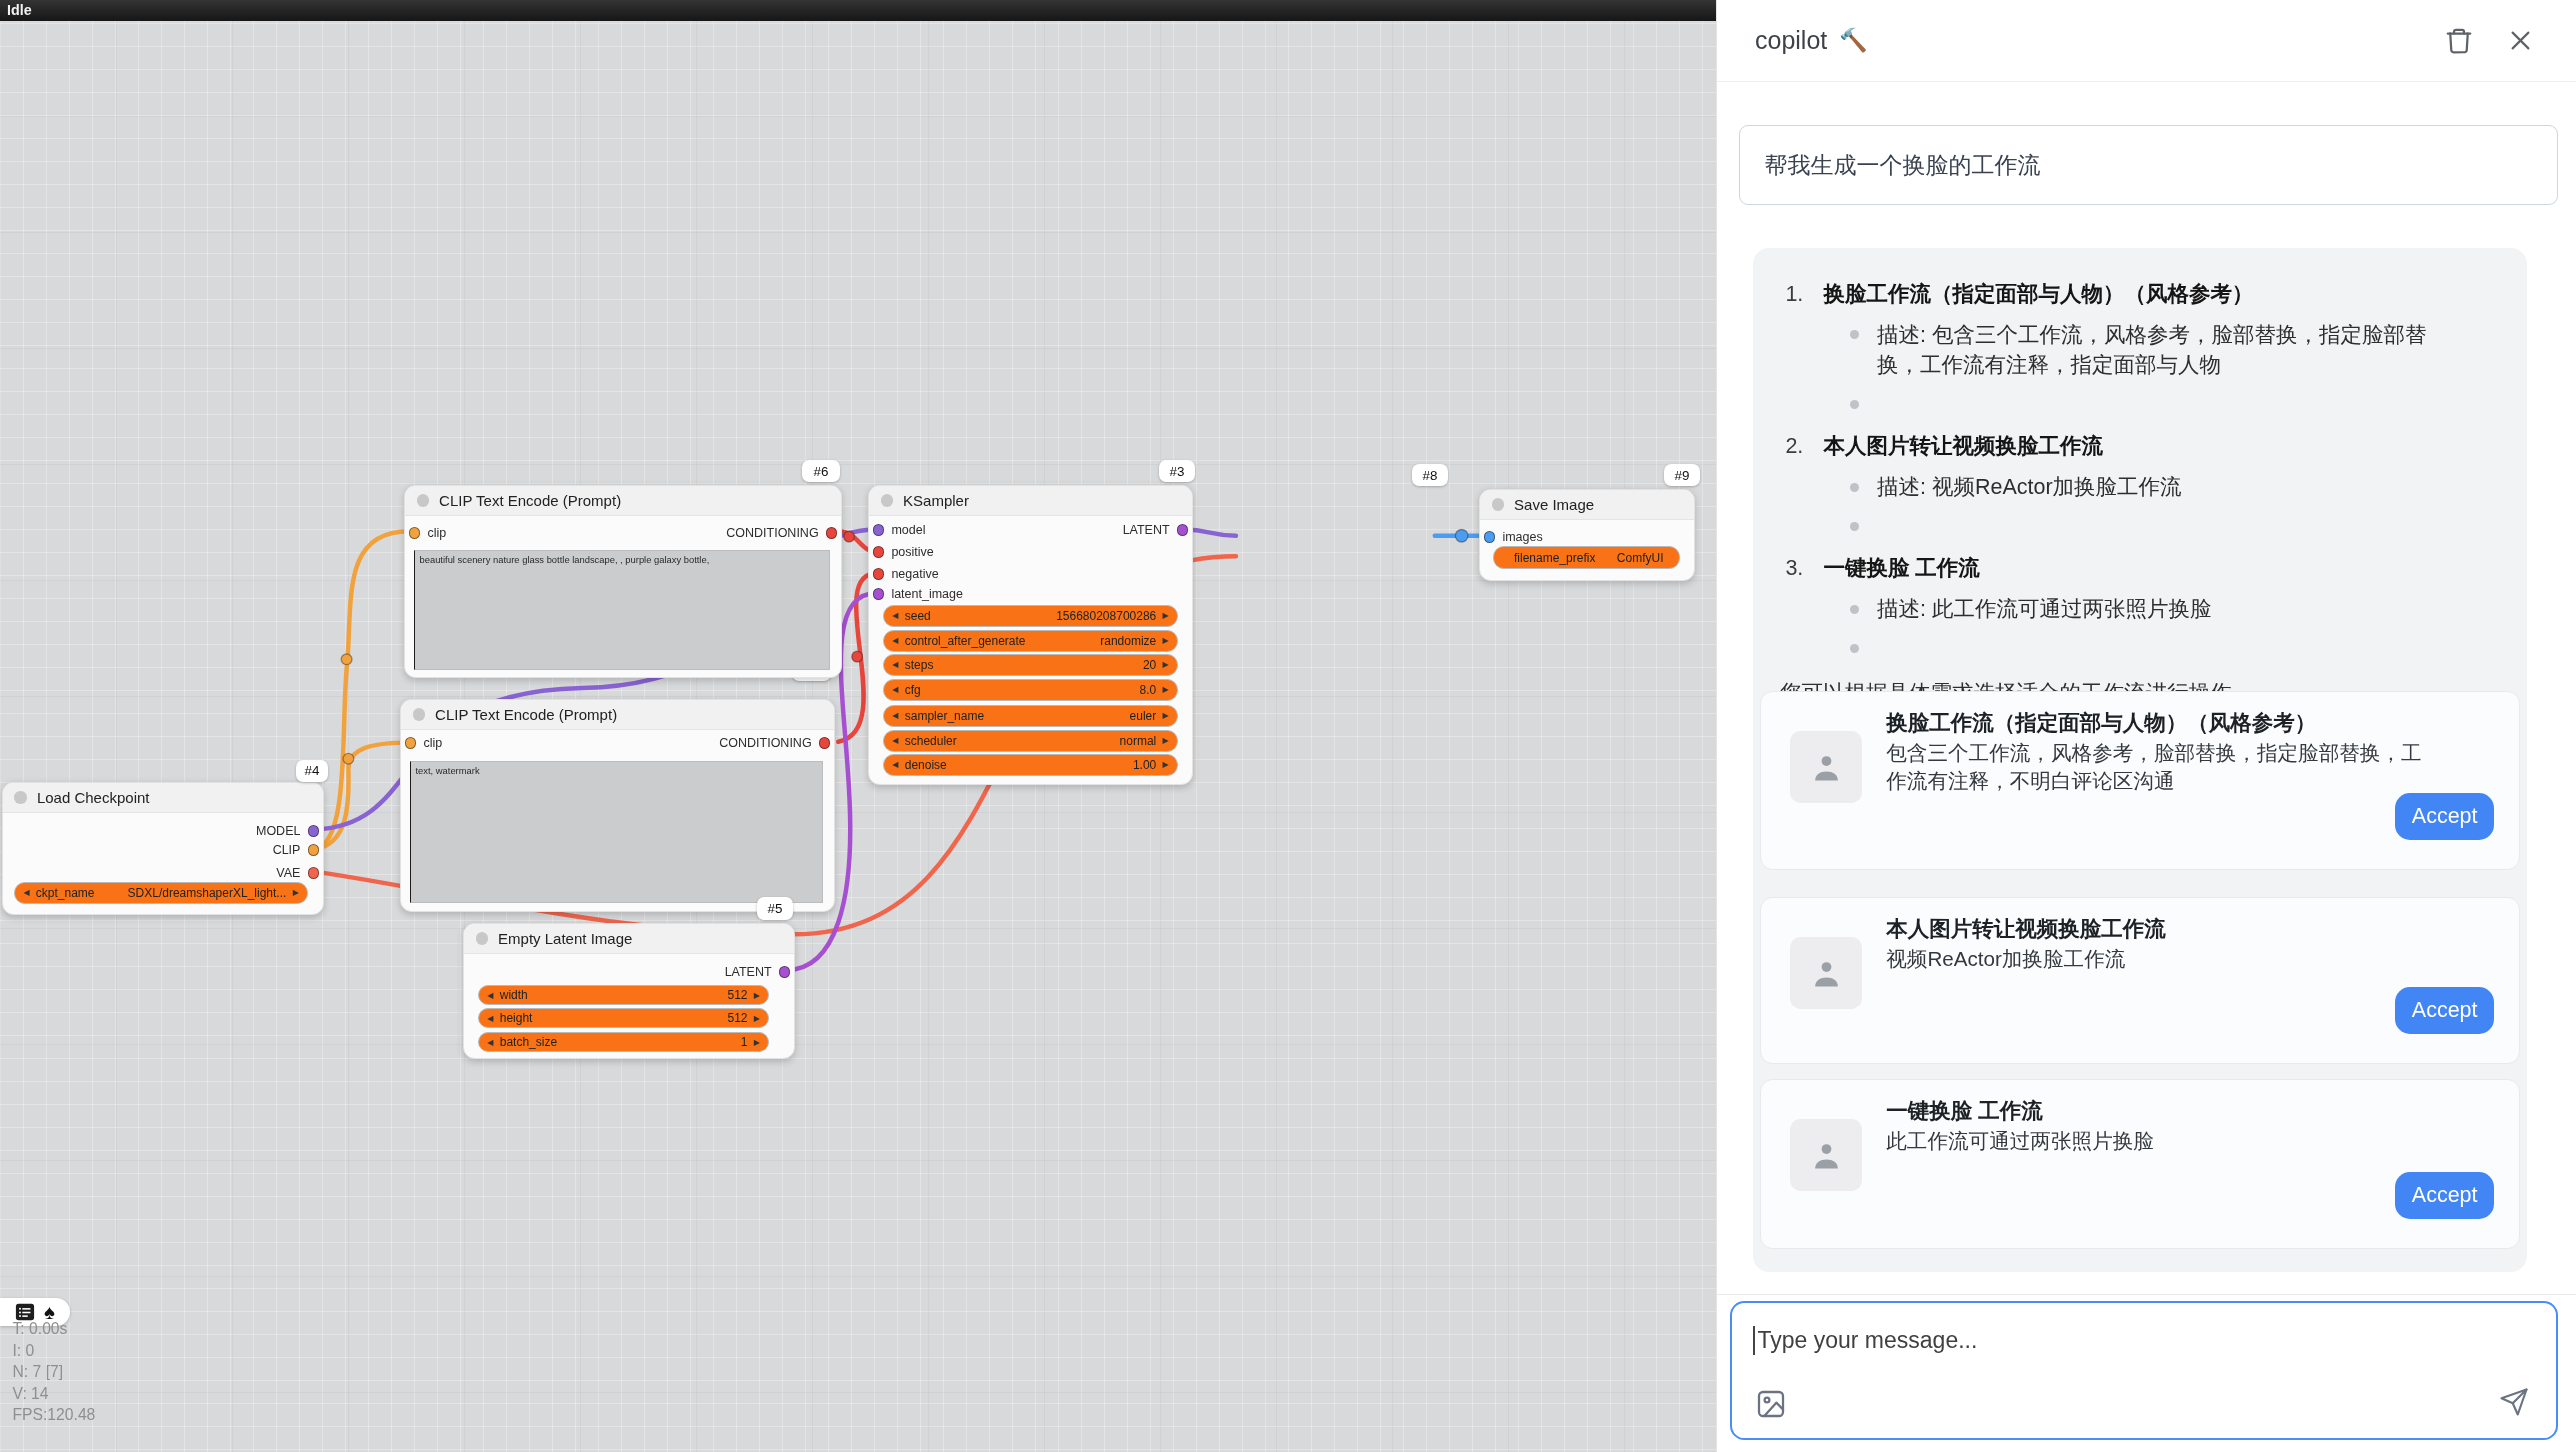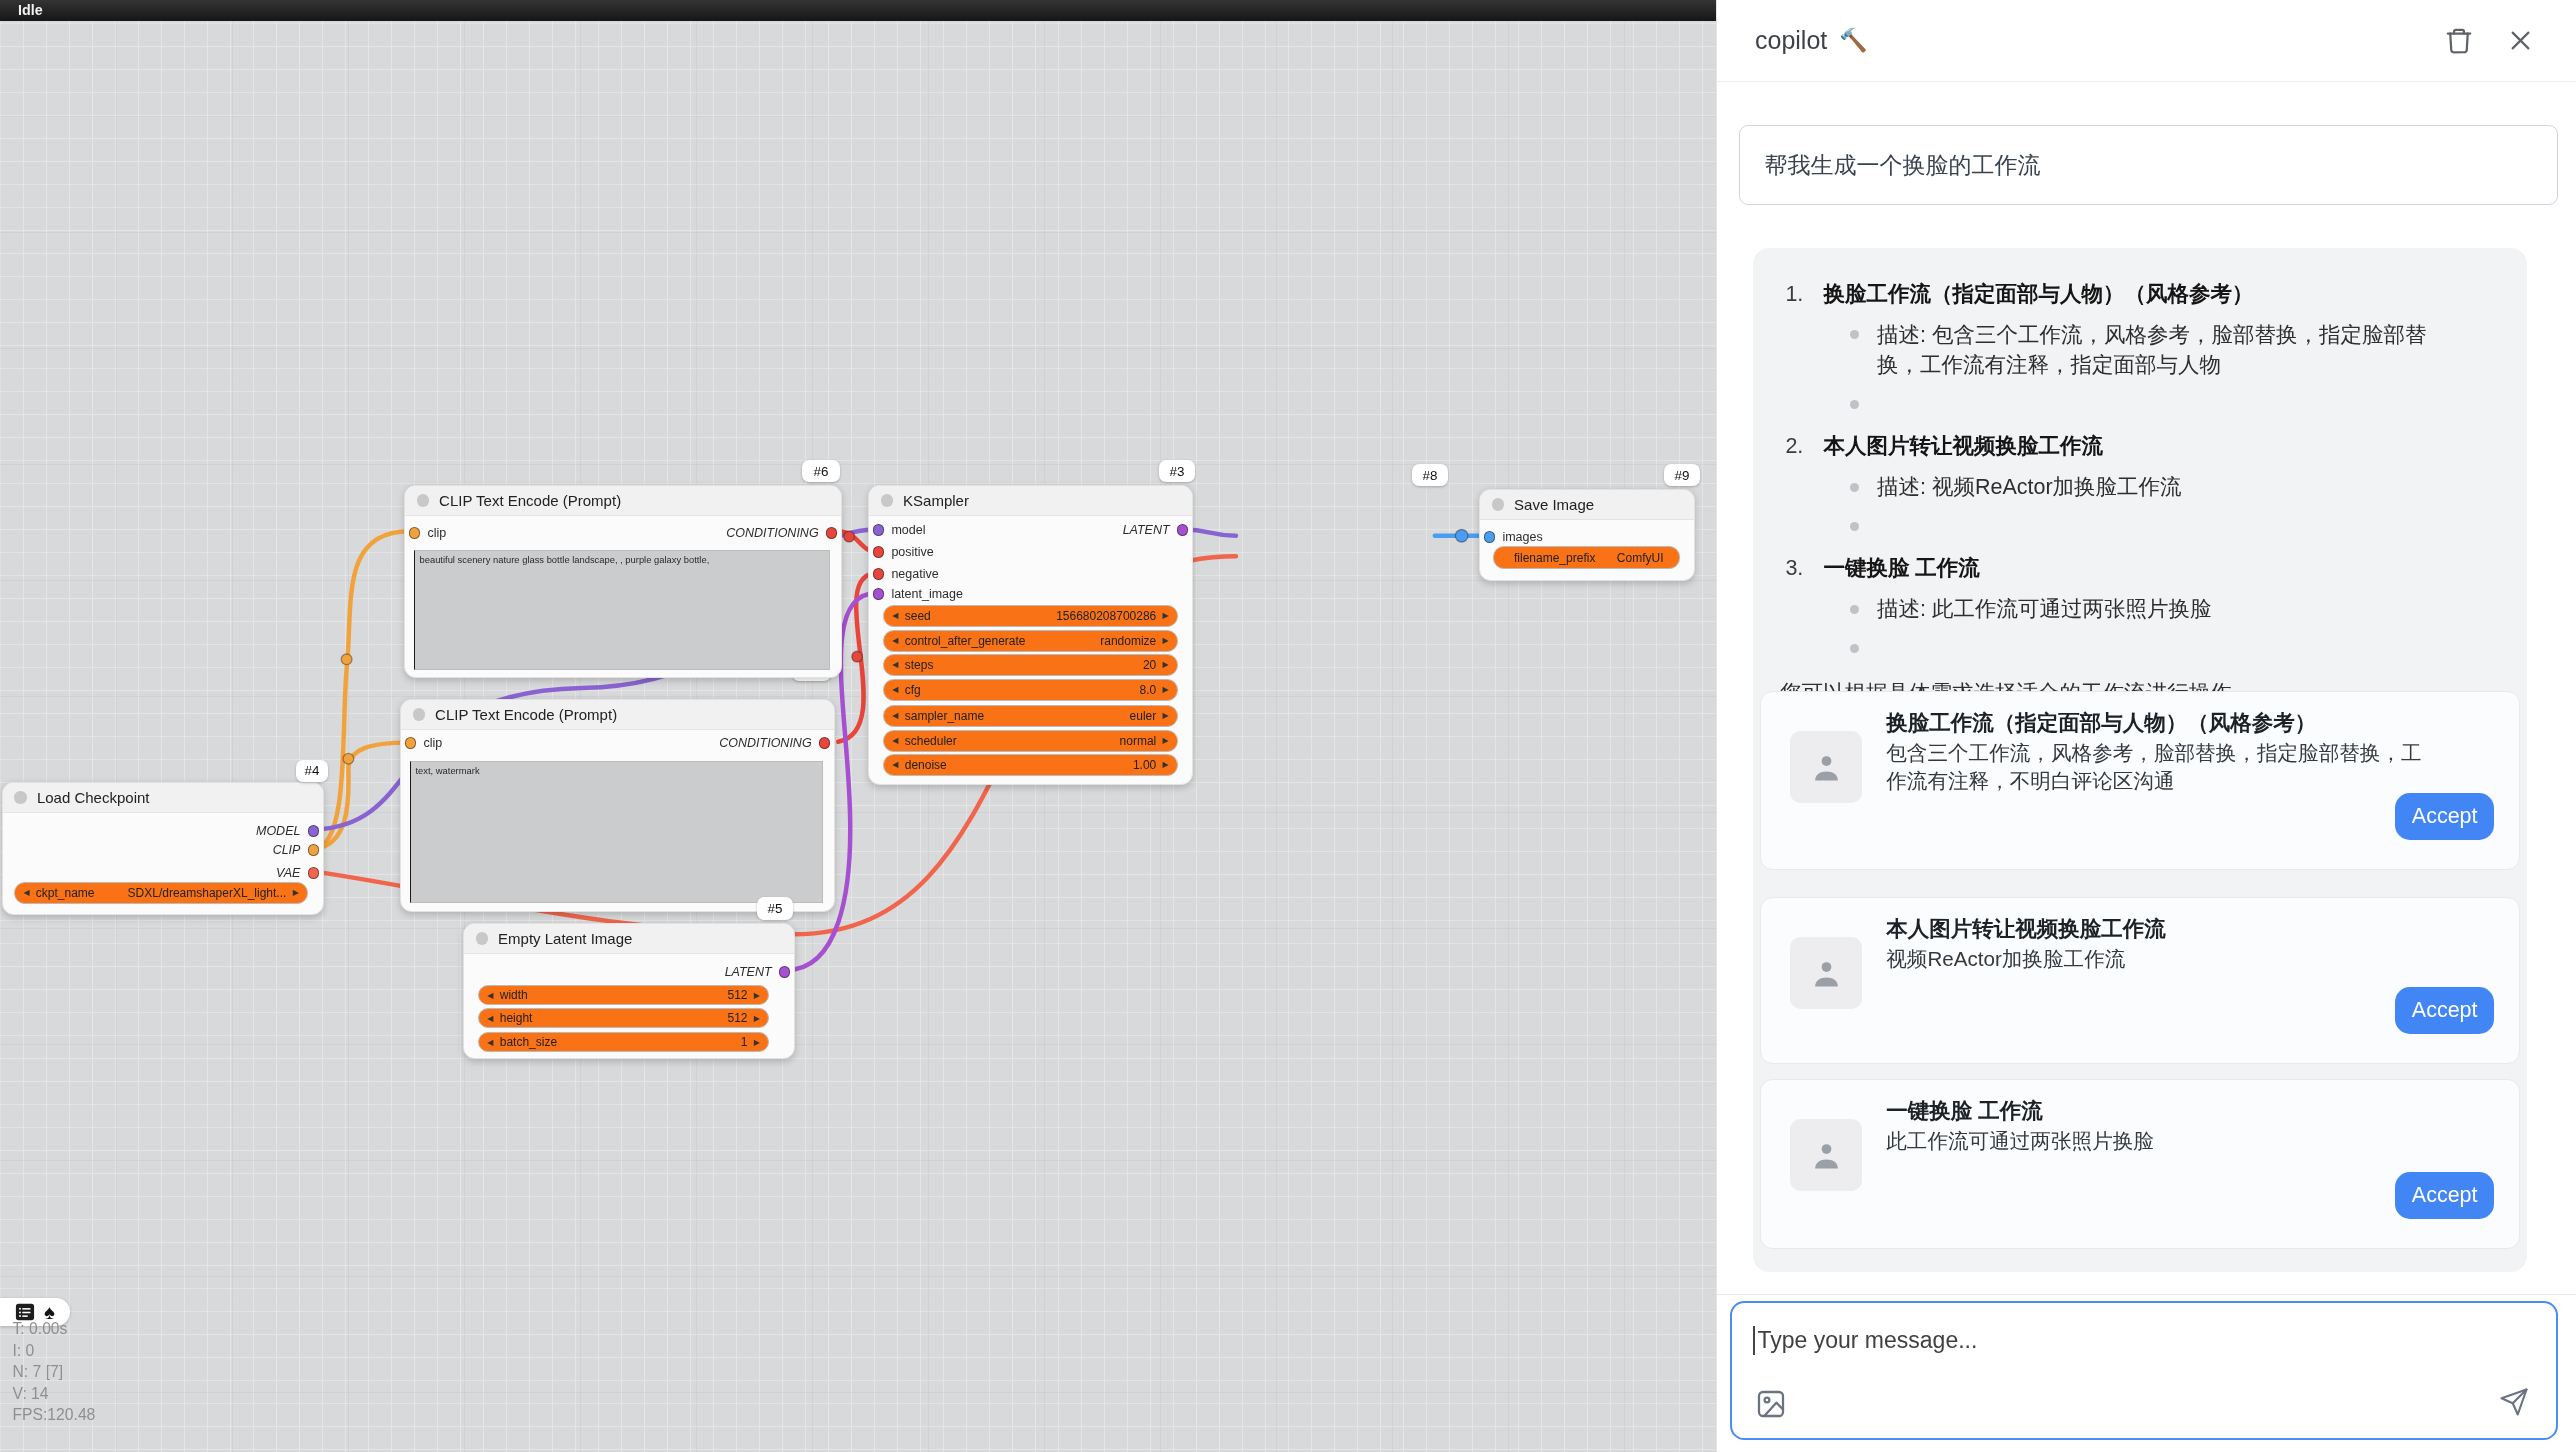--- a/index.html
+++ b/index.html
@@ -17,7 +17,7 @@
     background-size:23px 23px,23px 23px,116px 116px,116px 116px; }
   #topbar { position:absolute; left:0; top:0; width:1716px; height:20.6px;
     background:linear-gradient(#343434,#161616); display:flex; align-items:center;
-    padding-left:18px; z-index:20; }
+    padding-left:7px; z-index:20; }
   #topbar span { color:#f2f2f2; font-size:14.3px; font-weight:bold; }
 
   #wires { position:absolute; left:0; top:0; z-index:1; }

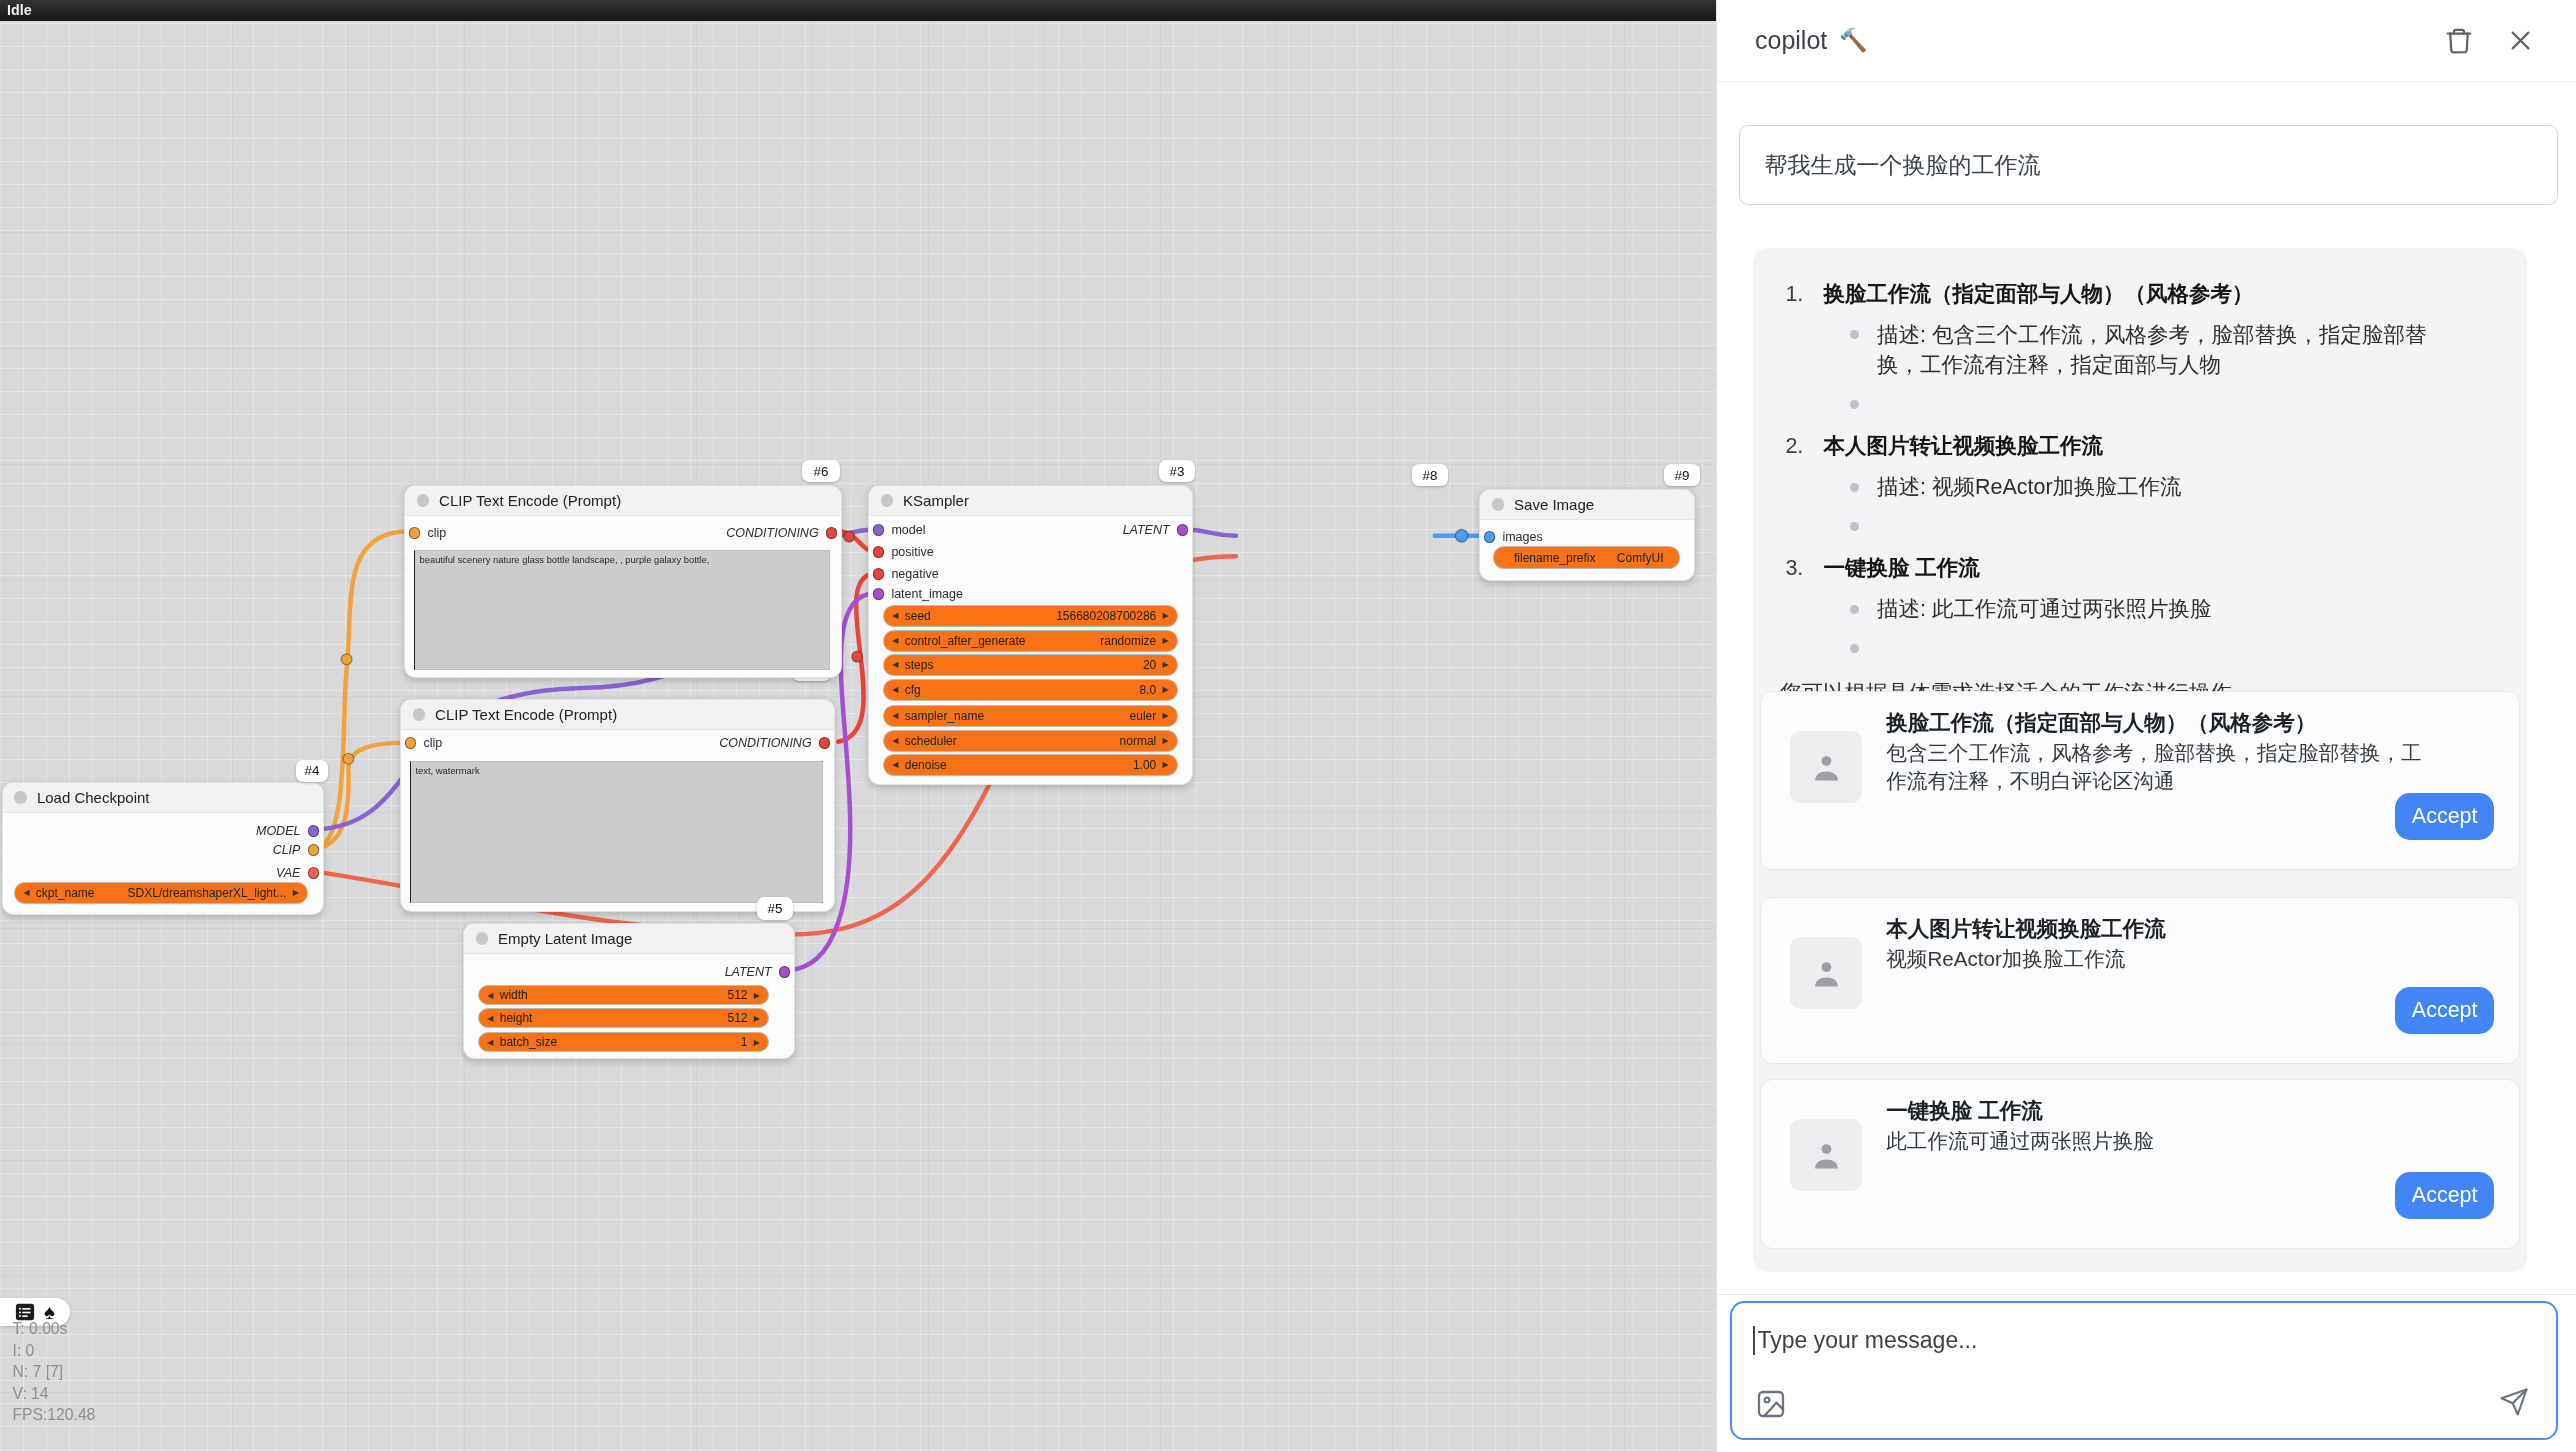--- a/index.html
+++ b/index.html
@@ -31,7 +31,7 @@
   .port { position:absolute; height:18px; display:flex; align-items:center; gap:7.2px;
     font-size:12.5px; color:#2d2d2d; }
   .port.in  { left:3.6px; }
-  .port.out { right:3.6px;font-style:italic; }
+  .port.out { right:3.6px; }
   .pdot { width:11.6px; height:11.6px; border-radius:50%;
     border:1.8px solid rgba(35,35,35,.55); flex:0 0 auto; }
   .widget { position:absolute; height:21.5px; background:#f97316; border:0.9px solid #bababa;

